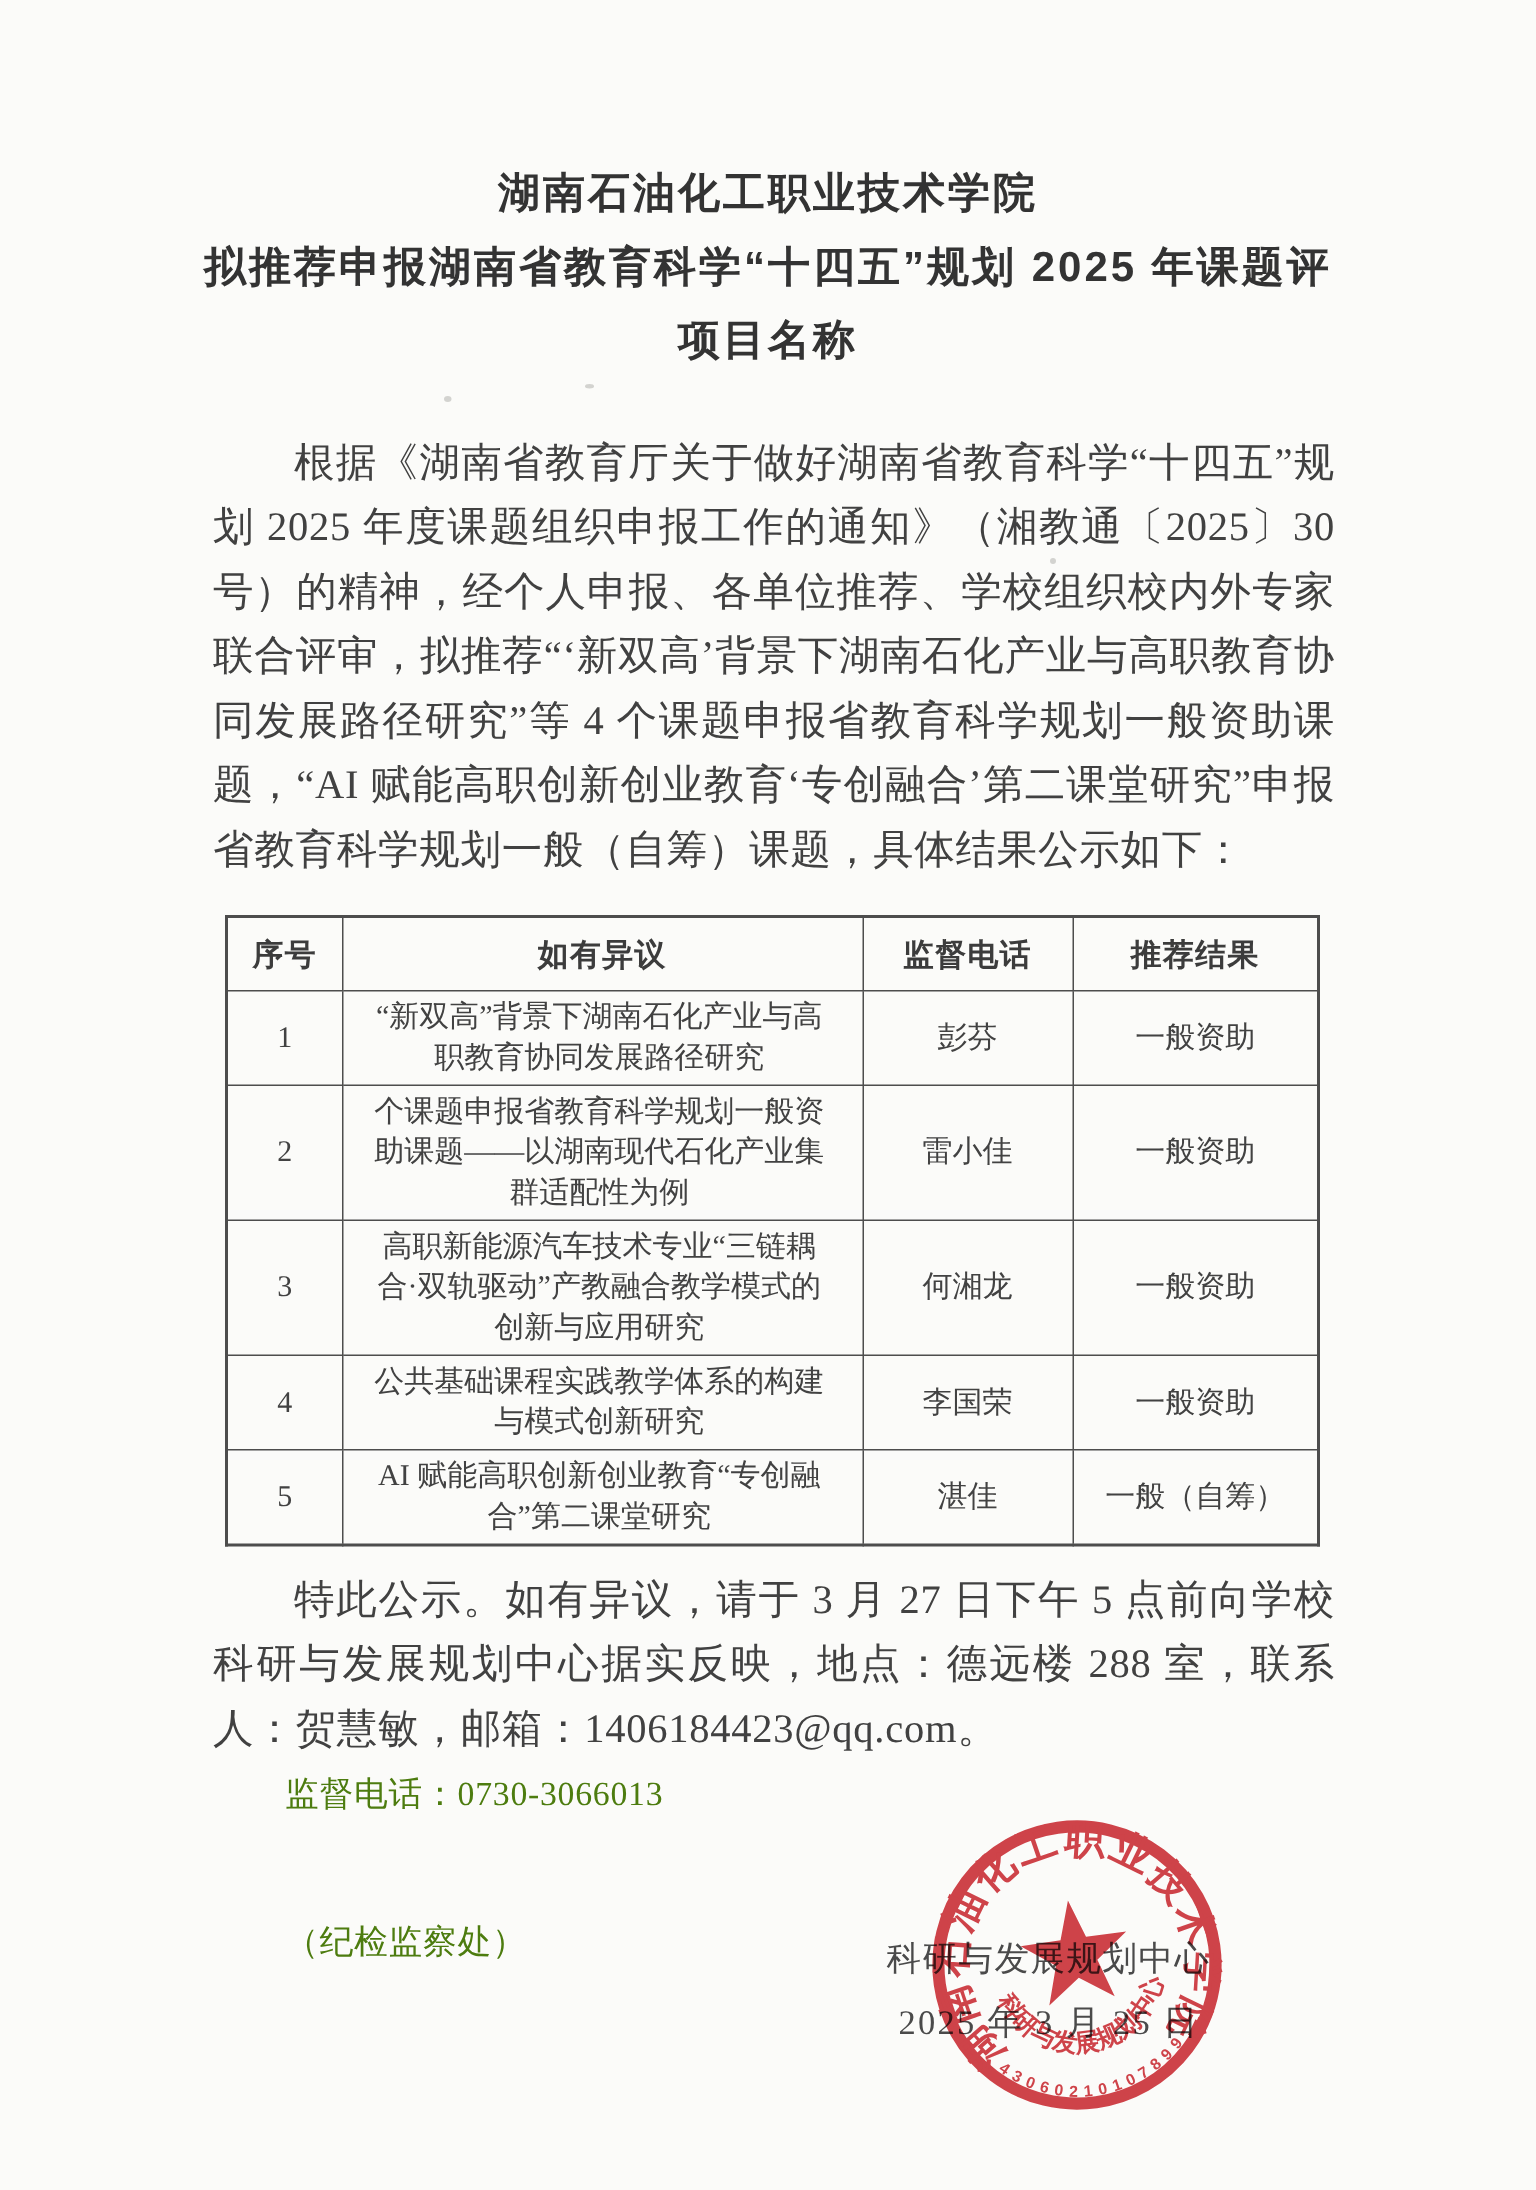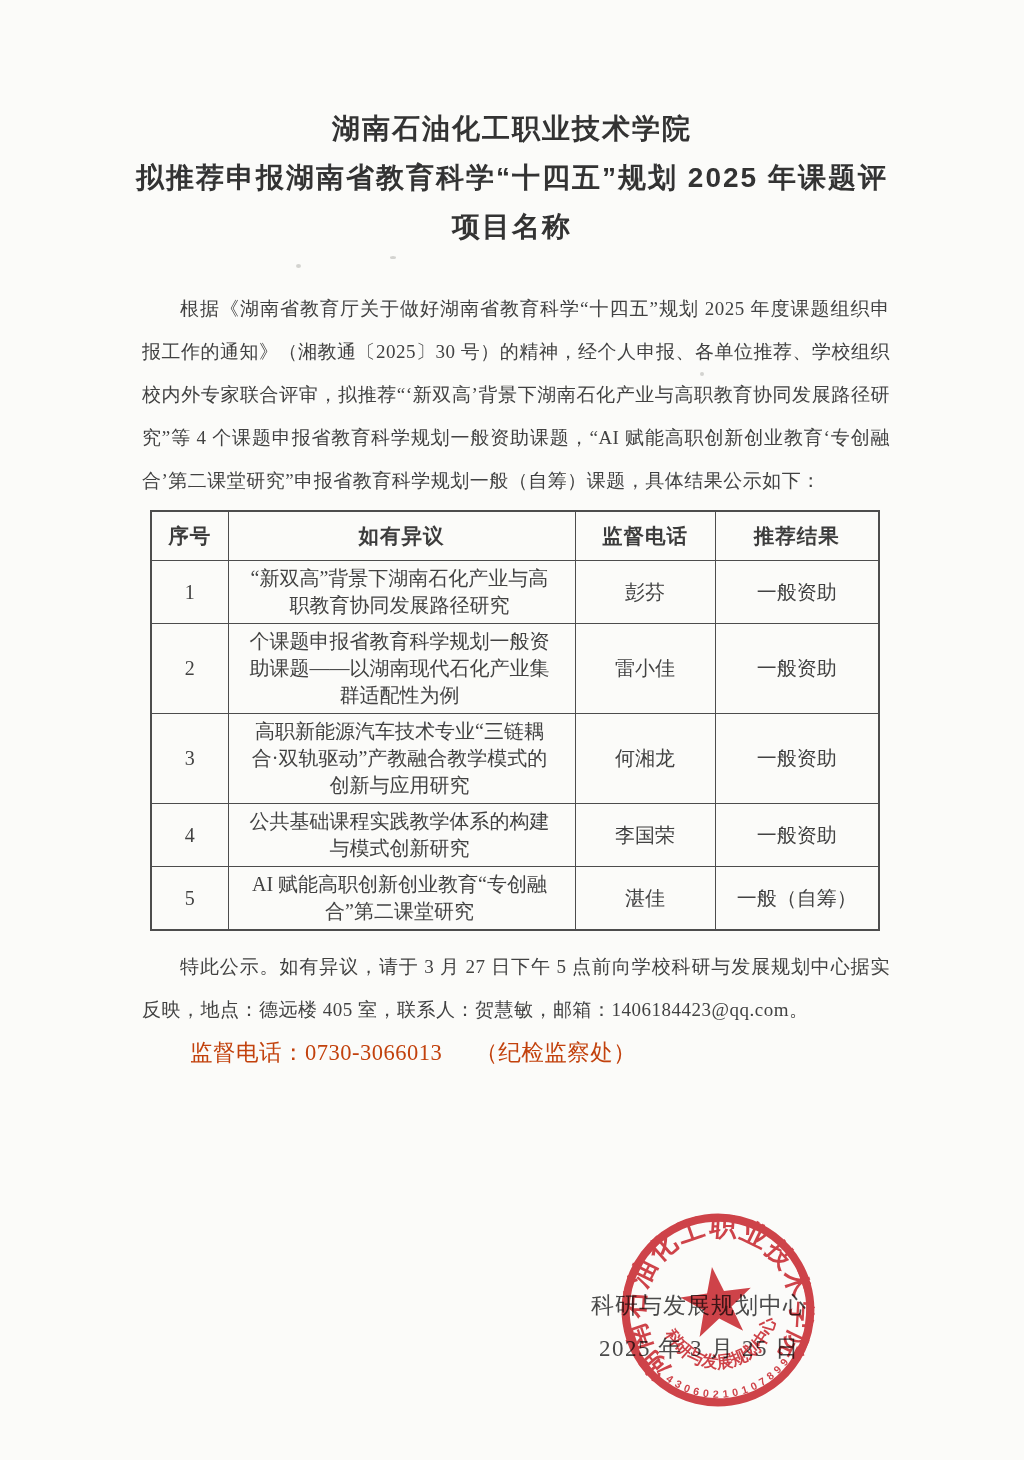--- a/index.html
+++ b/index.html
@@ -25,7 +25,7 @@
   
   .para {
     margin: 0 134px 0 142px;
-    font-size: 19px;
+    font-size: 27px;
     line-height: 43px;
     letter-spacing: 0.5px;
     text-align: justify;

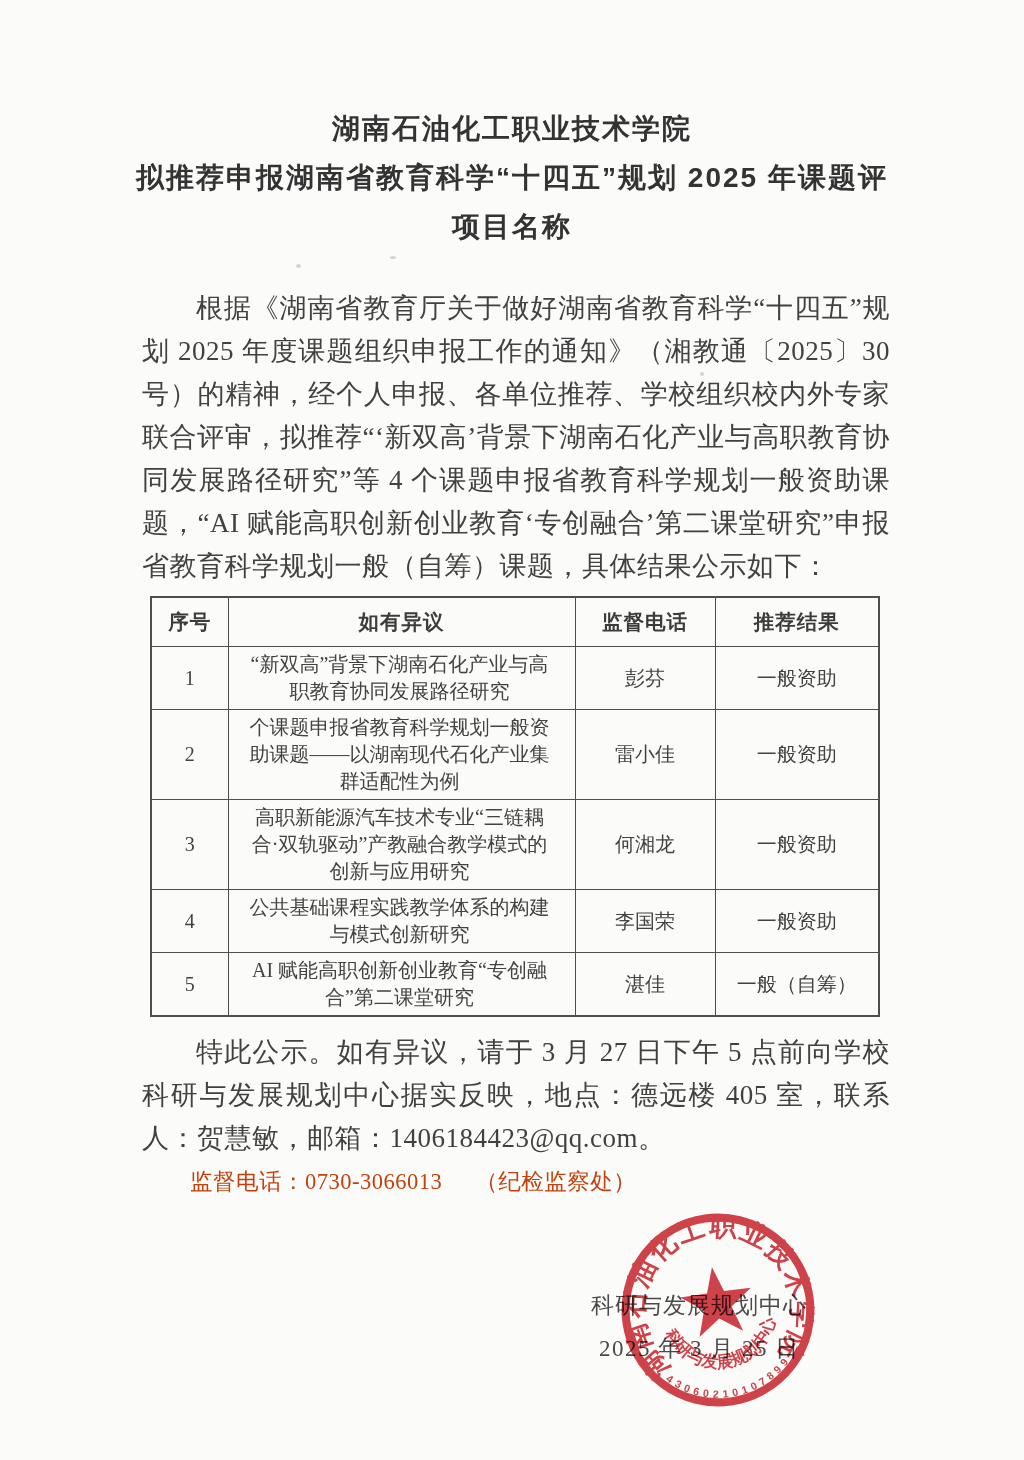--- a/index.html
+++ b/index.html
@@ -37,7 +37,7 @@
 
   
   table.results {
-    margin: 8px 0 0 150px;
+    margin: 22px 0 0 150px;
     width: 728px;
     border-collapse: collapse;
     table-layout: fixed;

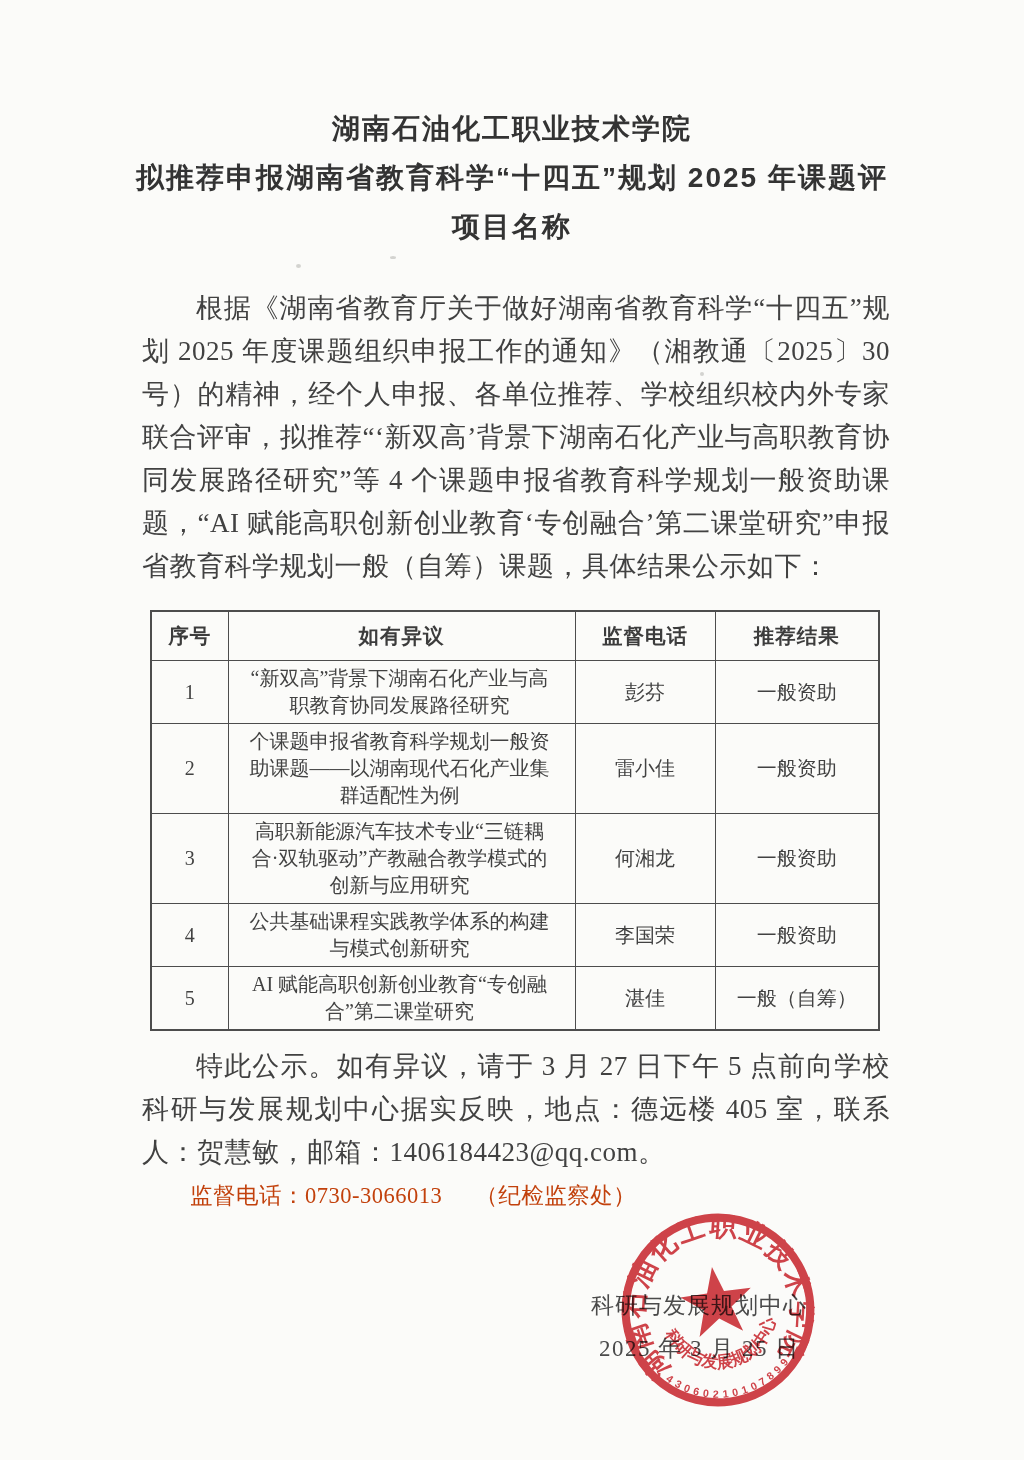--- a/index.html
+++ b/index.html
@@ -176,7 +176,7 @@
       </tbody>
   </table>
 
-  <p class="para closing">特此公示。如有异议，请于 3 月 27 日下午 5 点前向学校科研与发展规划中心据实反映，地点：德远楼 405 室，联系人：贺慧敏，邮箱：1406184423@qq.com。</p>
+  <p class="para closing">特此公示。如有异议，请于 3 月 27 日下午 5 点前向学校科研与发展规划中心据实反映，地点：德远楼 288 室，联系人：贺慧敏，邮箱：1406184423@qq.com。</p>
 
   <div class="phone-line">
     <span>监督电话：0730-3066013</span>

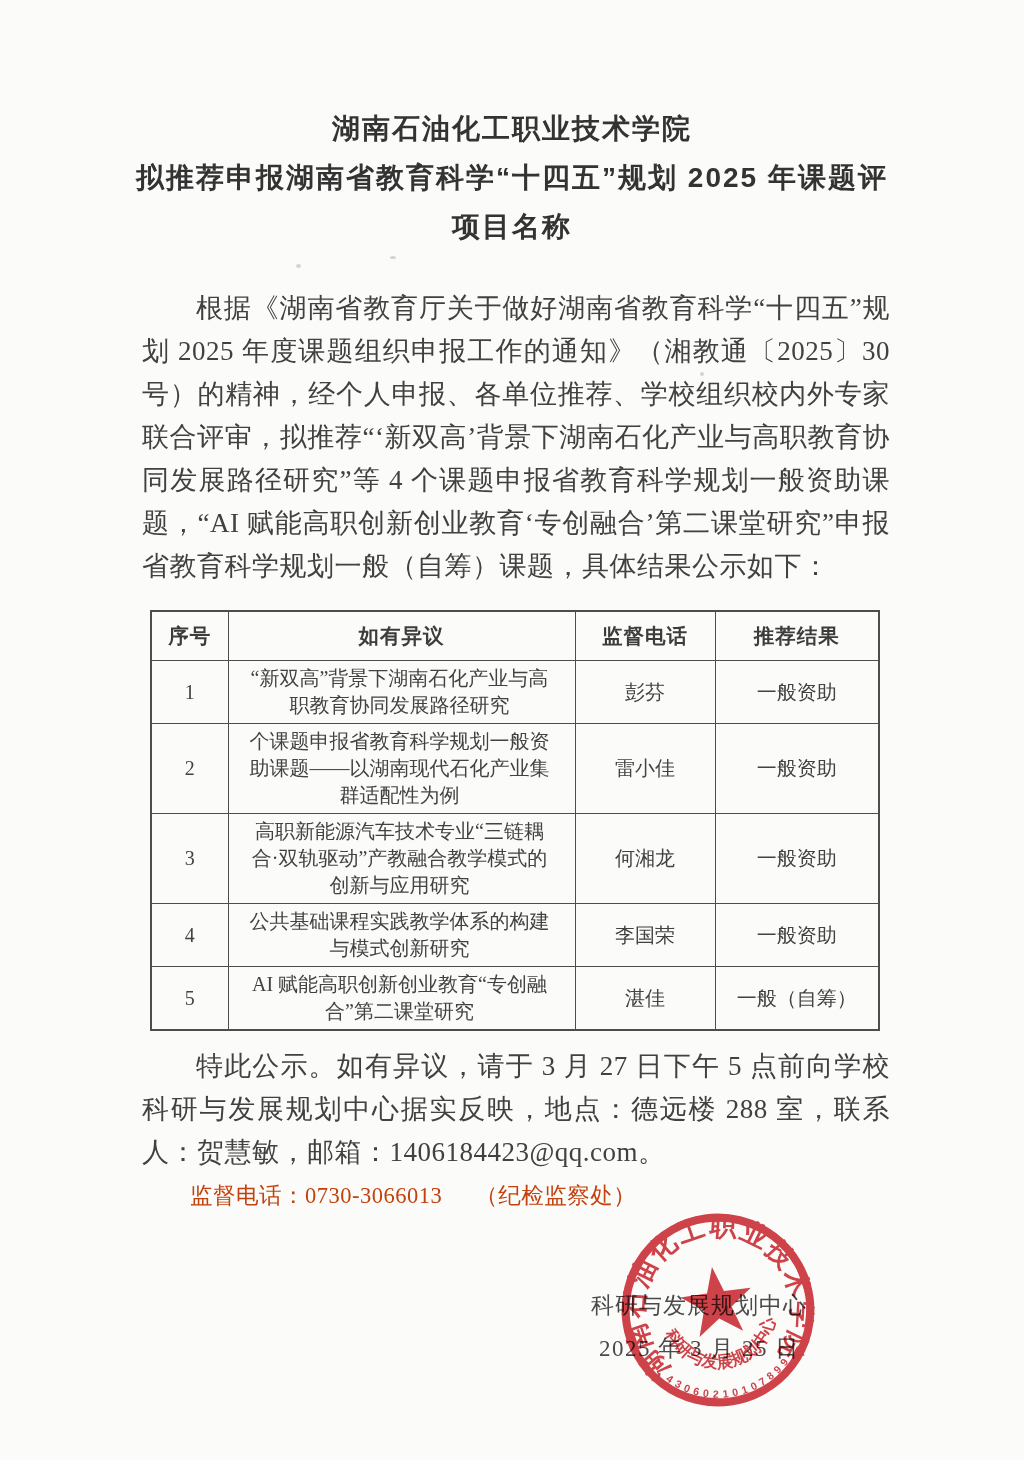--- a/index.html
+++ b/index.html
@@ -72,10 +72,11 @@
     margin: 0 0 0 190px;
     font-size: 22.5px;
     line-height: 43px;
-    color: #c2410c;
+    color: #4d7c0f;
     display: flex;
-    gap: 33px;
+    gap: 56px;
     letter-spacing: 0.5px;
+    flex-direction: column;
   }
 
   

